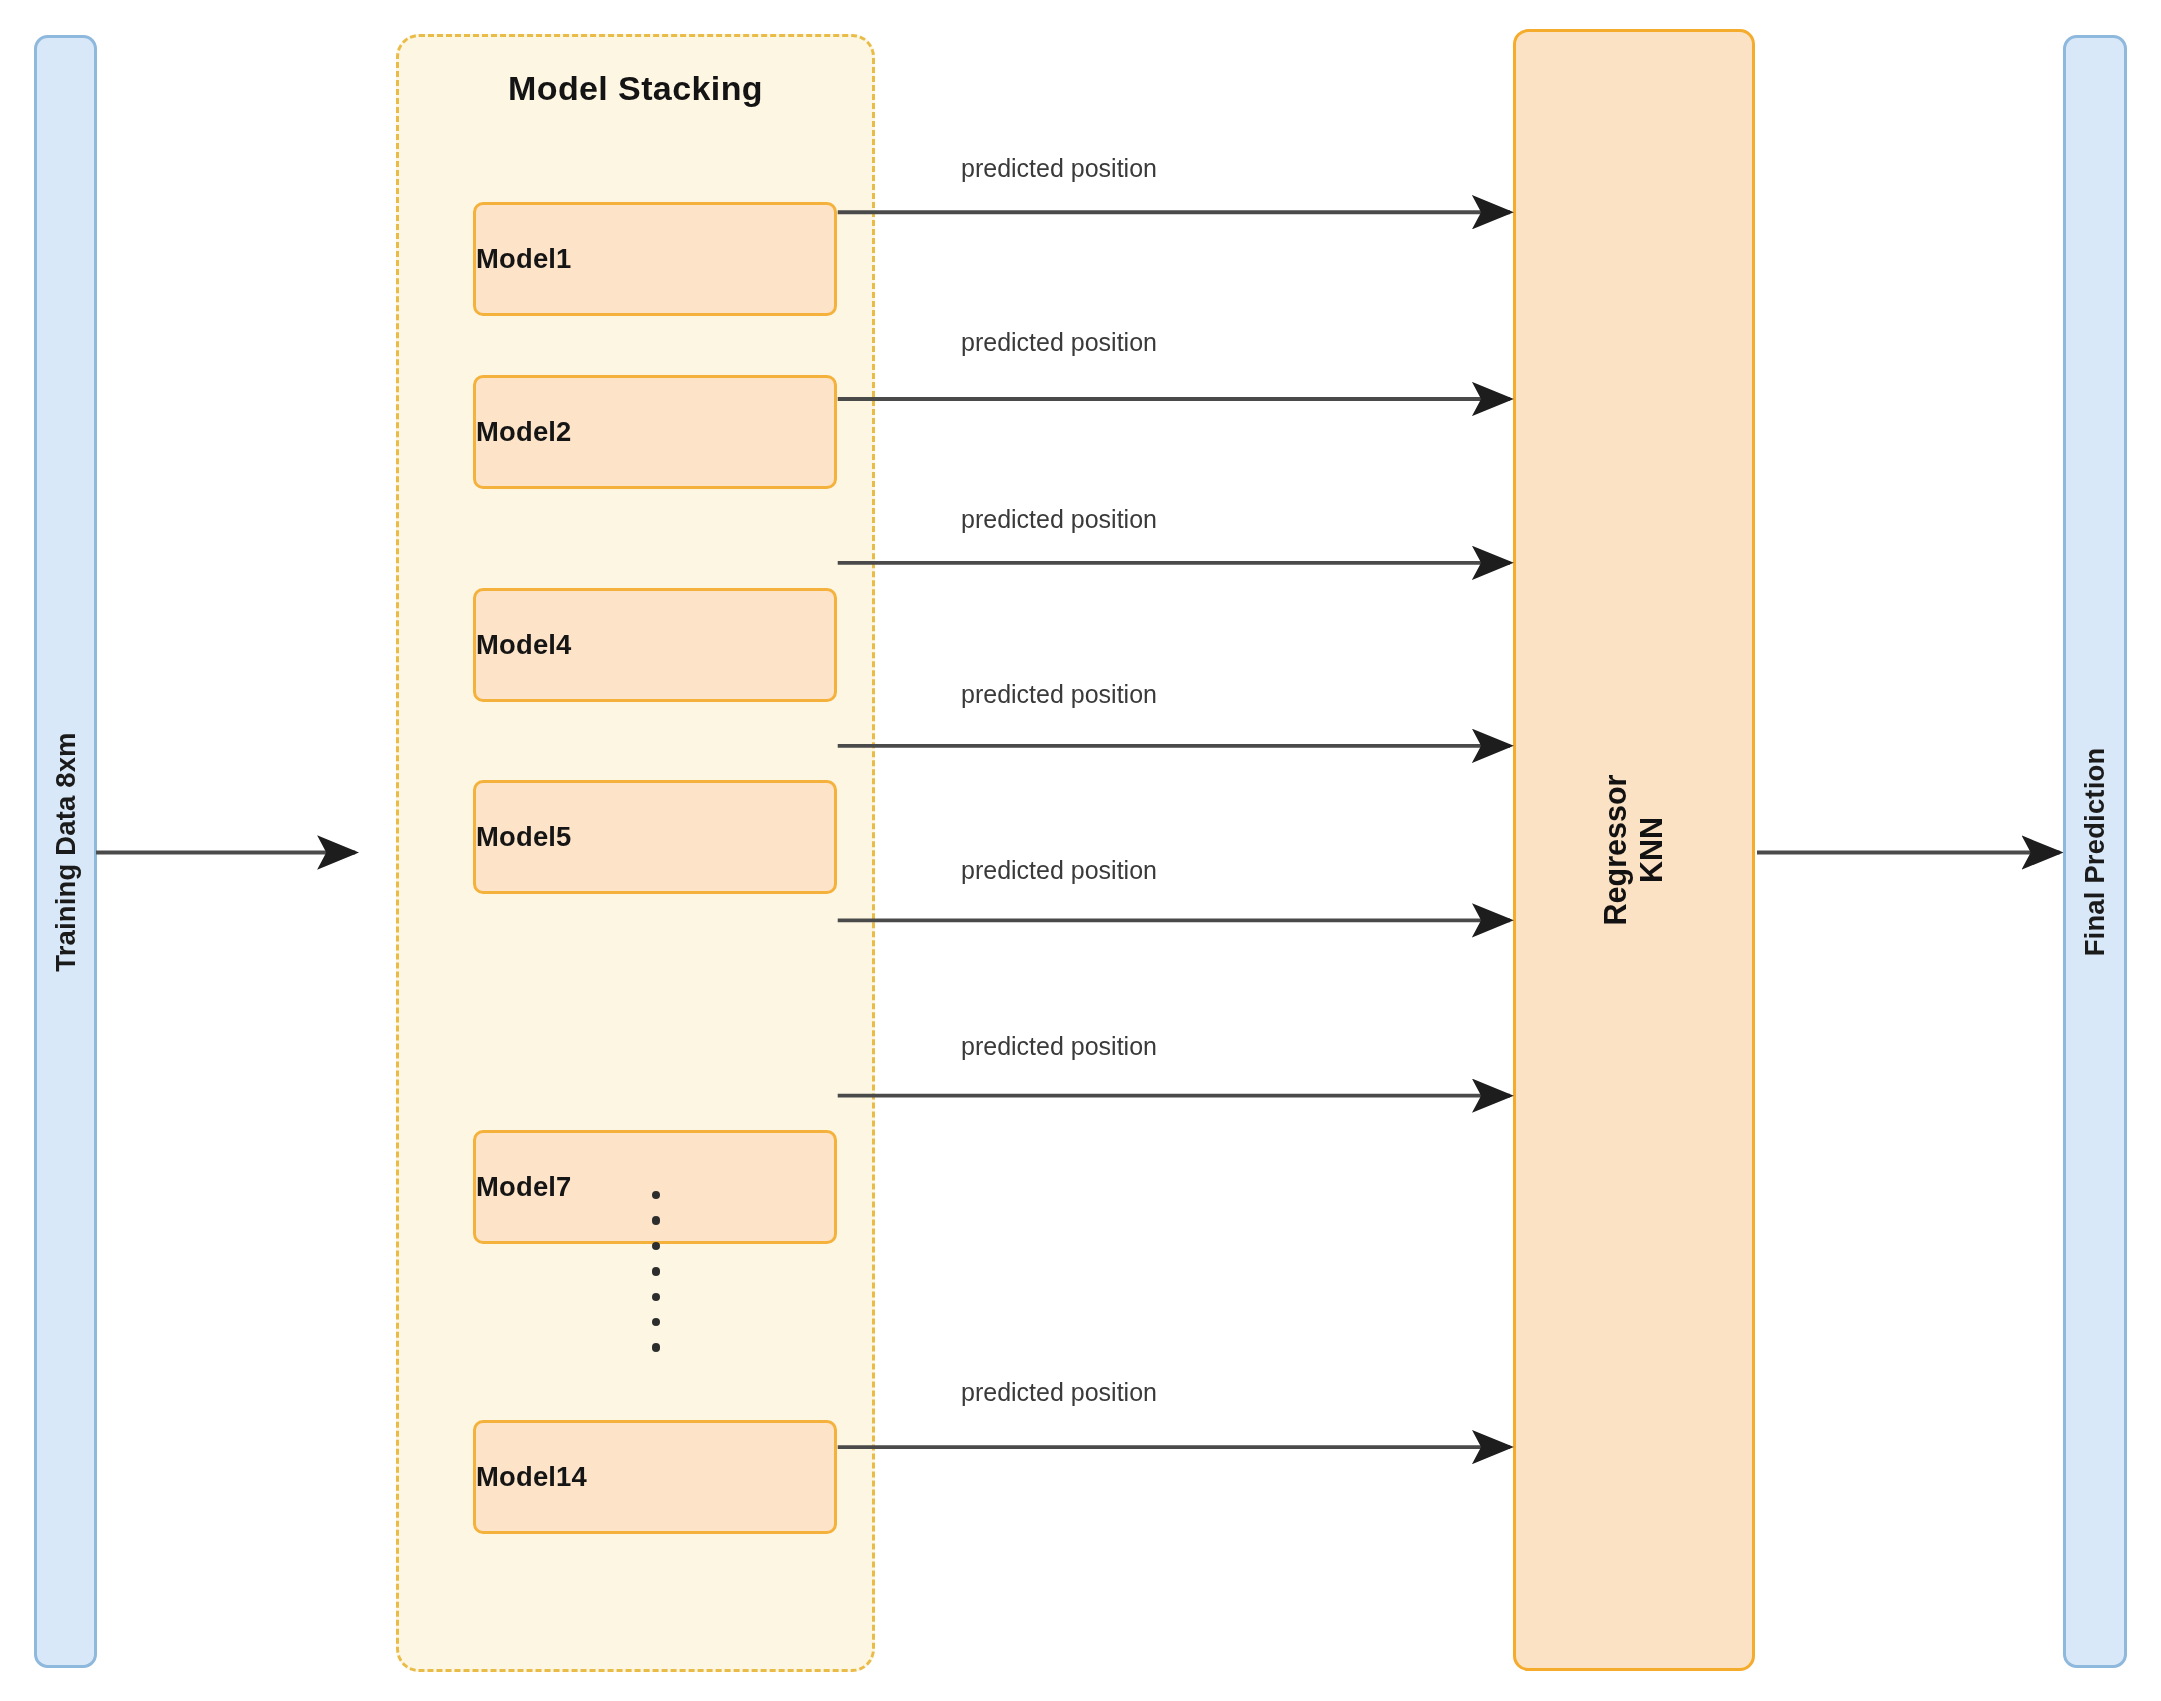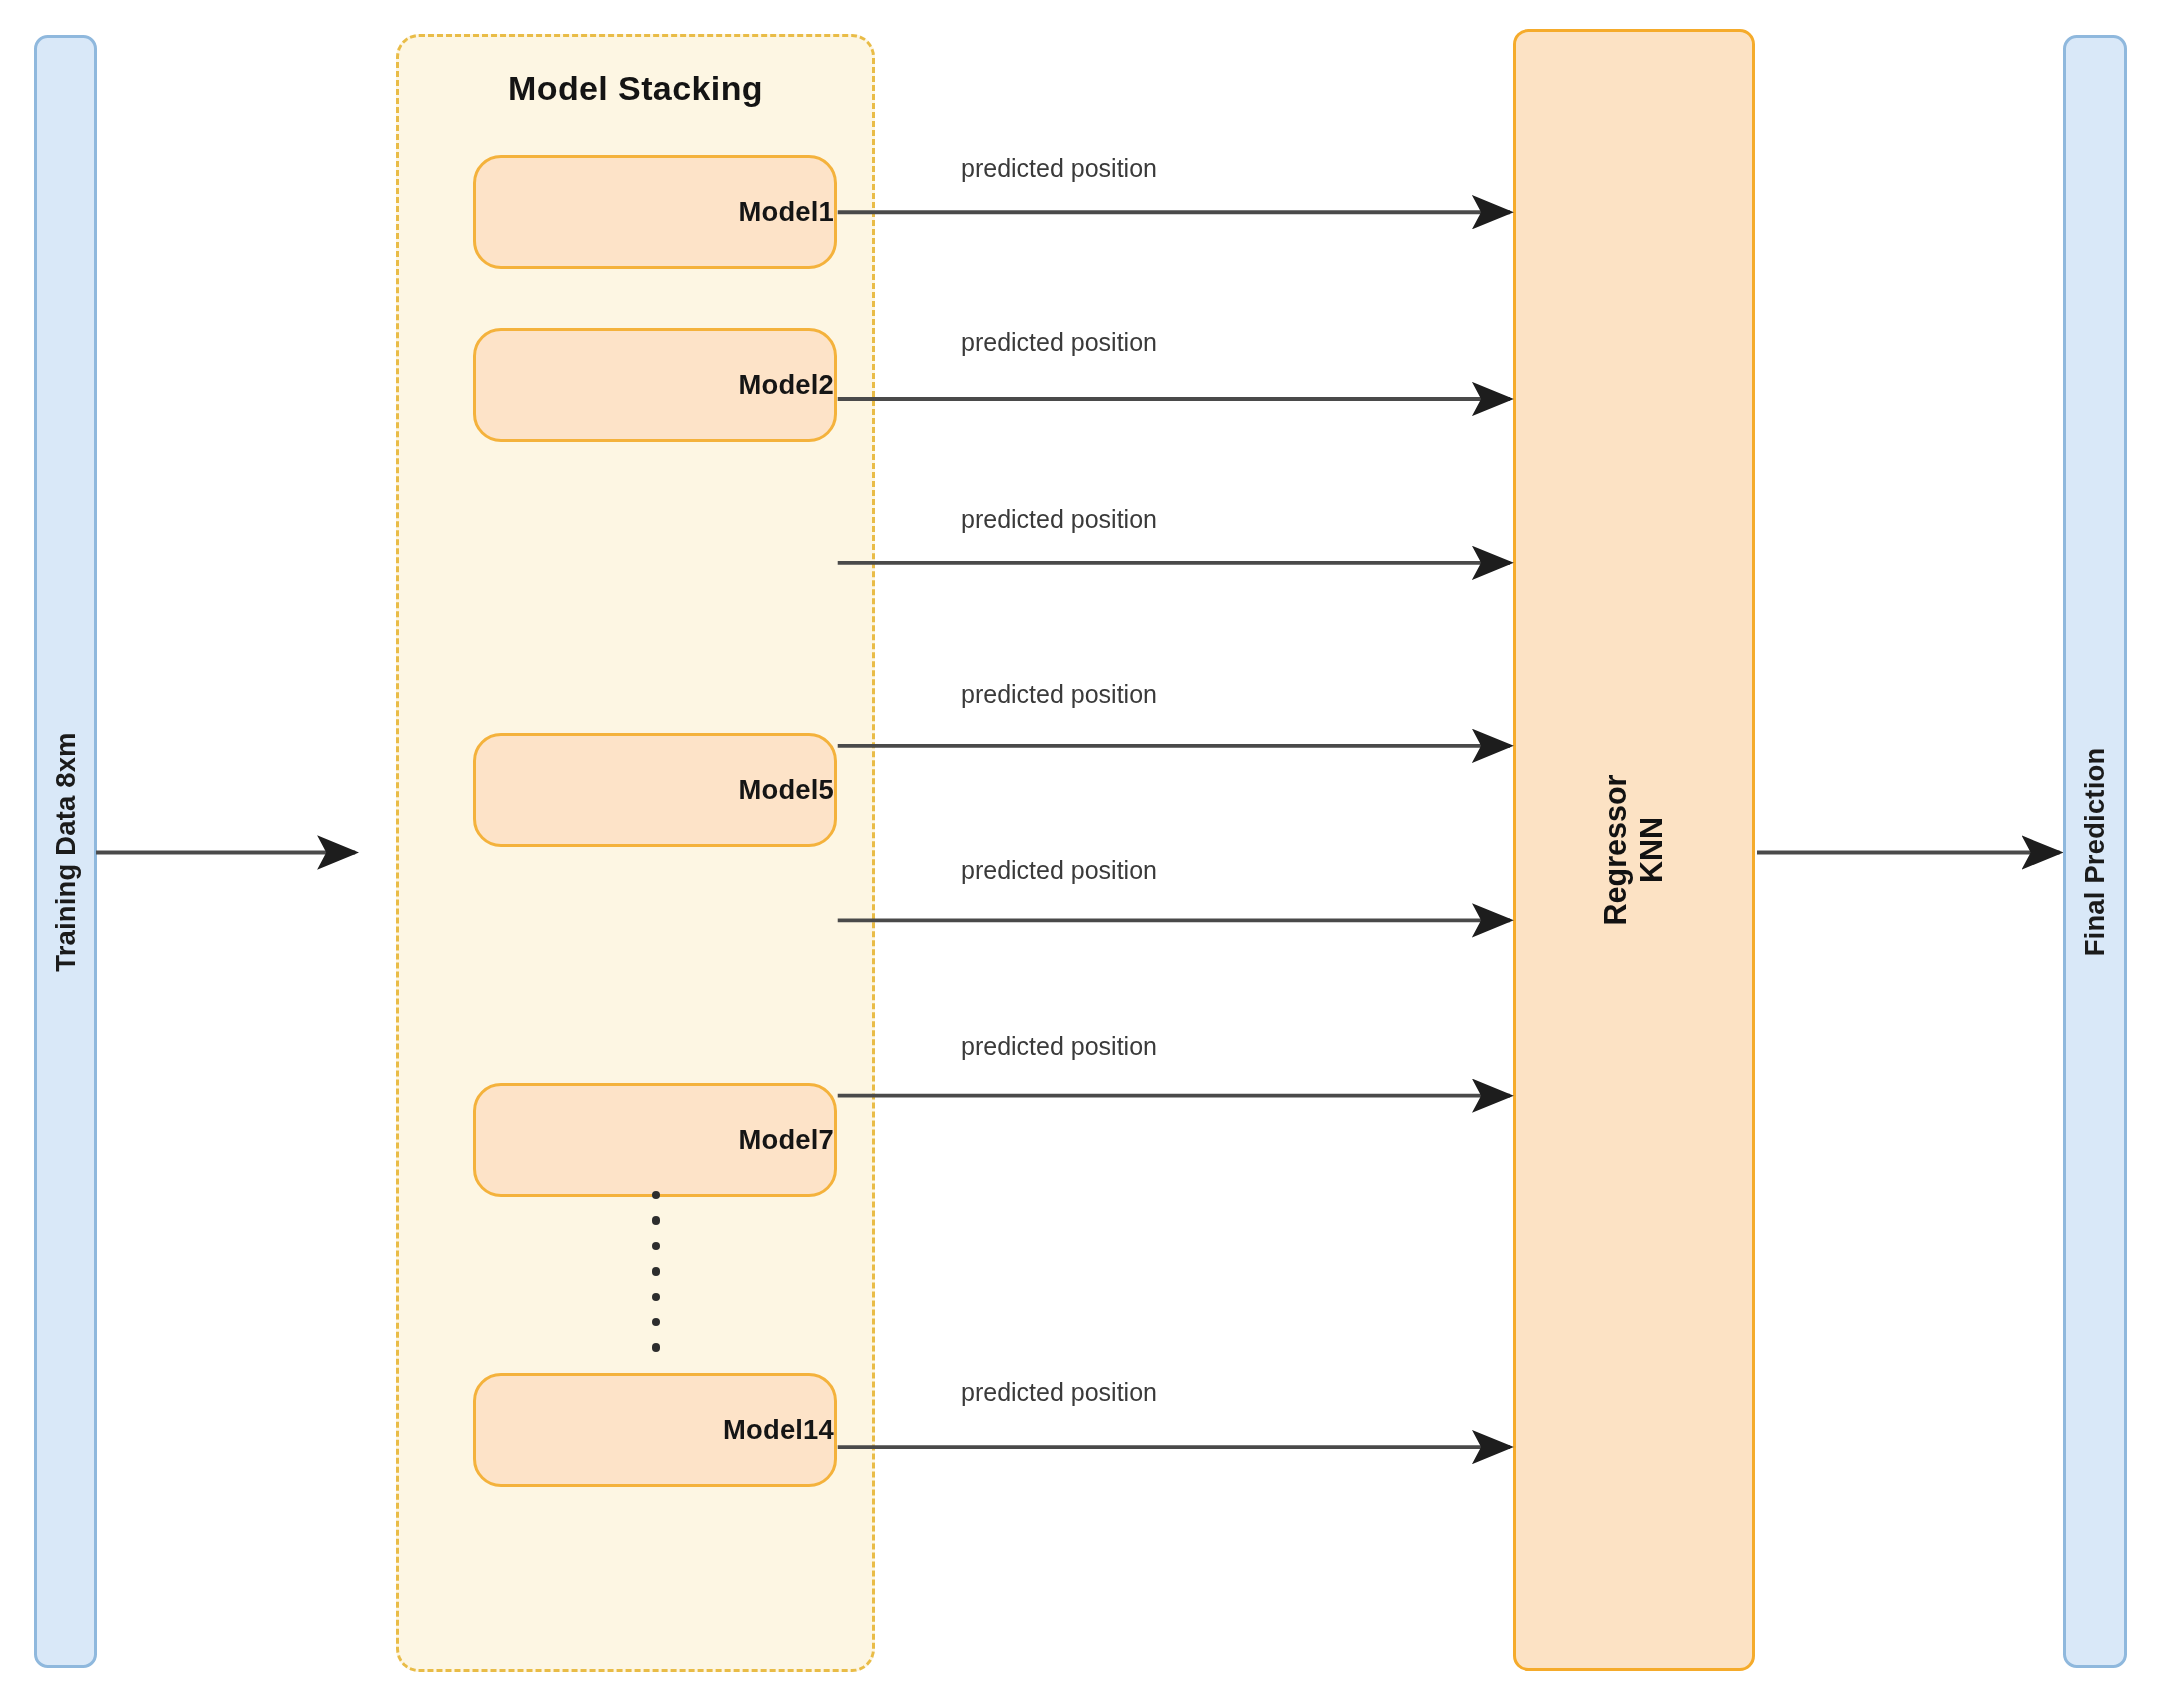--- a/index.html
+++ b/index.html
@@ -84,14 +84,15 @@
     box-sizing: border-box;
     background: #fde3c8;
     border: 3.8px solid #f4b23c;
-    border-radius: 28px;
-    display: flex;
-    align-items: center;
-    justify-content: flex-end;
+    border-radius: 10px;
+    display: flex;
+    align-items: center;
+    justify-content: flex-start;
     font-size: 27.4px;
     font-weight: bold;
     color: #151515;
     letter-spacing: 0.2px;
+    margin-top: 47px;
   }
 
   

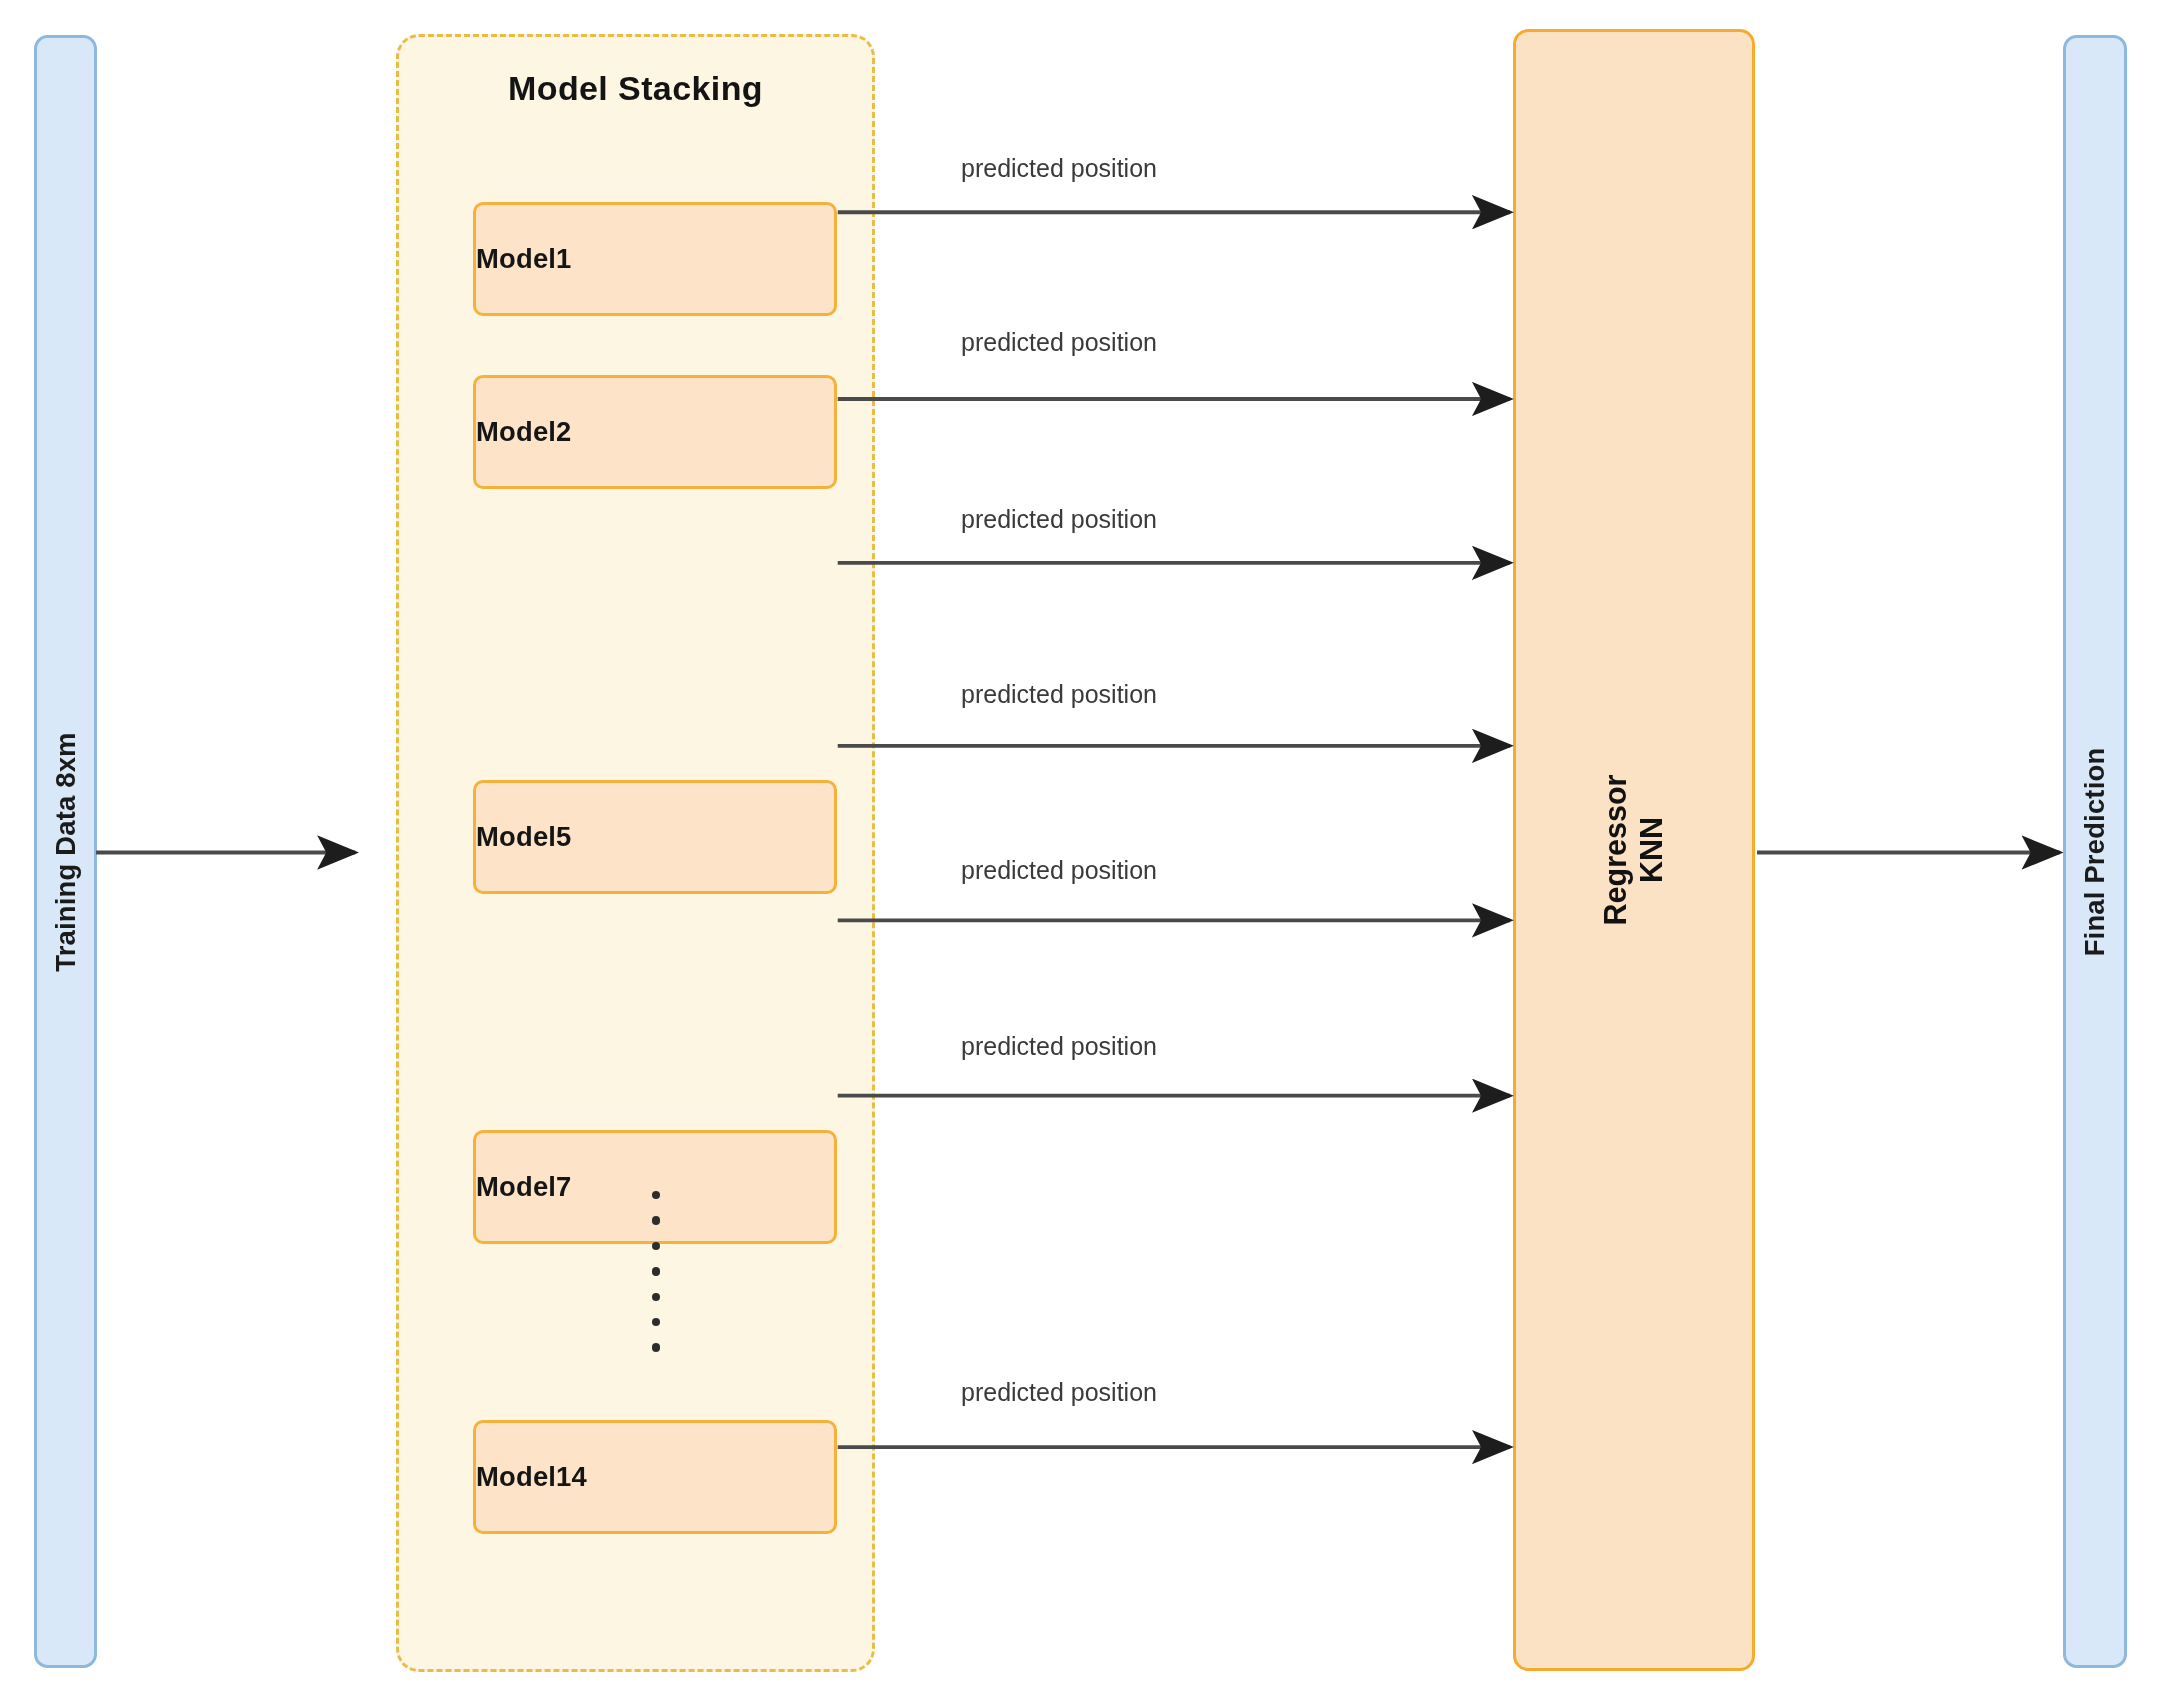--- a/index.html
+++ b/index.html
@@ -176,6 +176,9 @@
   <div class="model-box" style="top:328px">
       <span>Model2</span>
     </div>
+  <div class="model-box" style="top:541px">
+      <span>Model4</span>
+    </div>
   <div class="model-box" style="top:733px">
       <span>Model5</span>
     </div>

